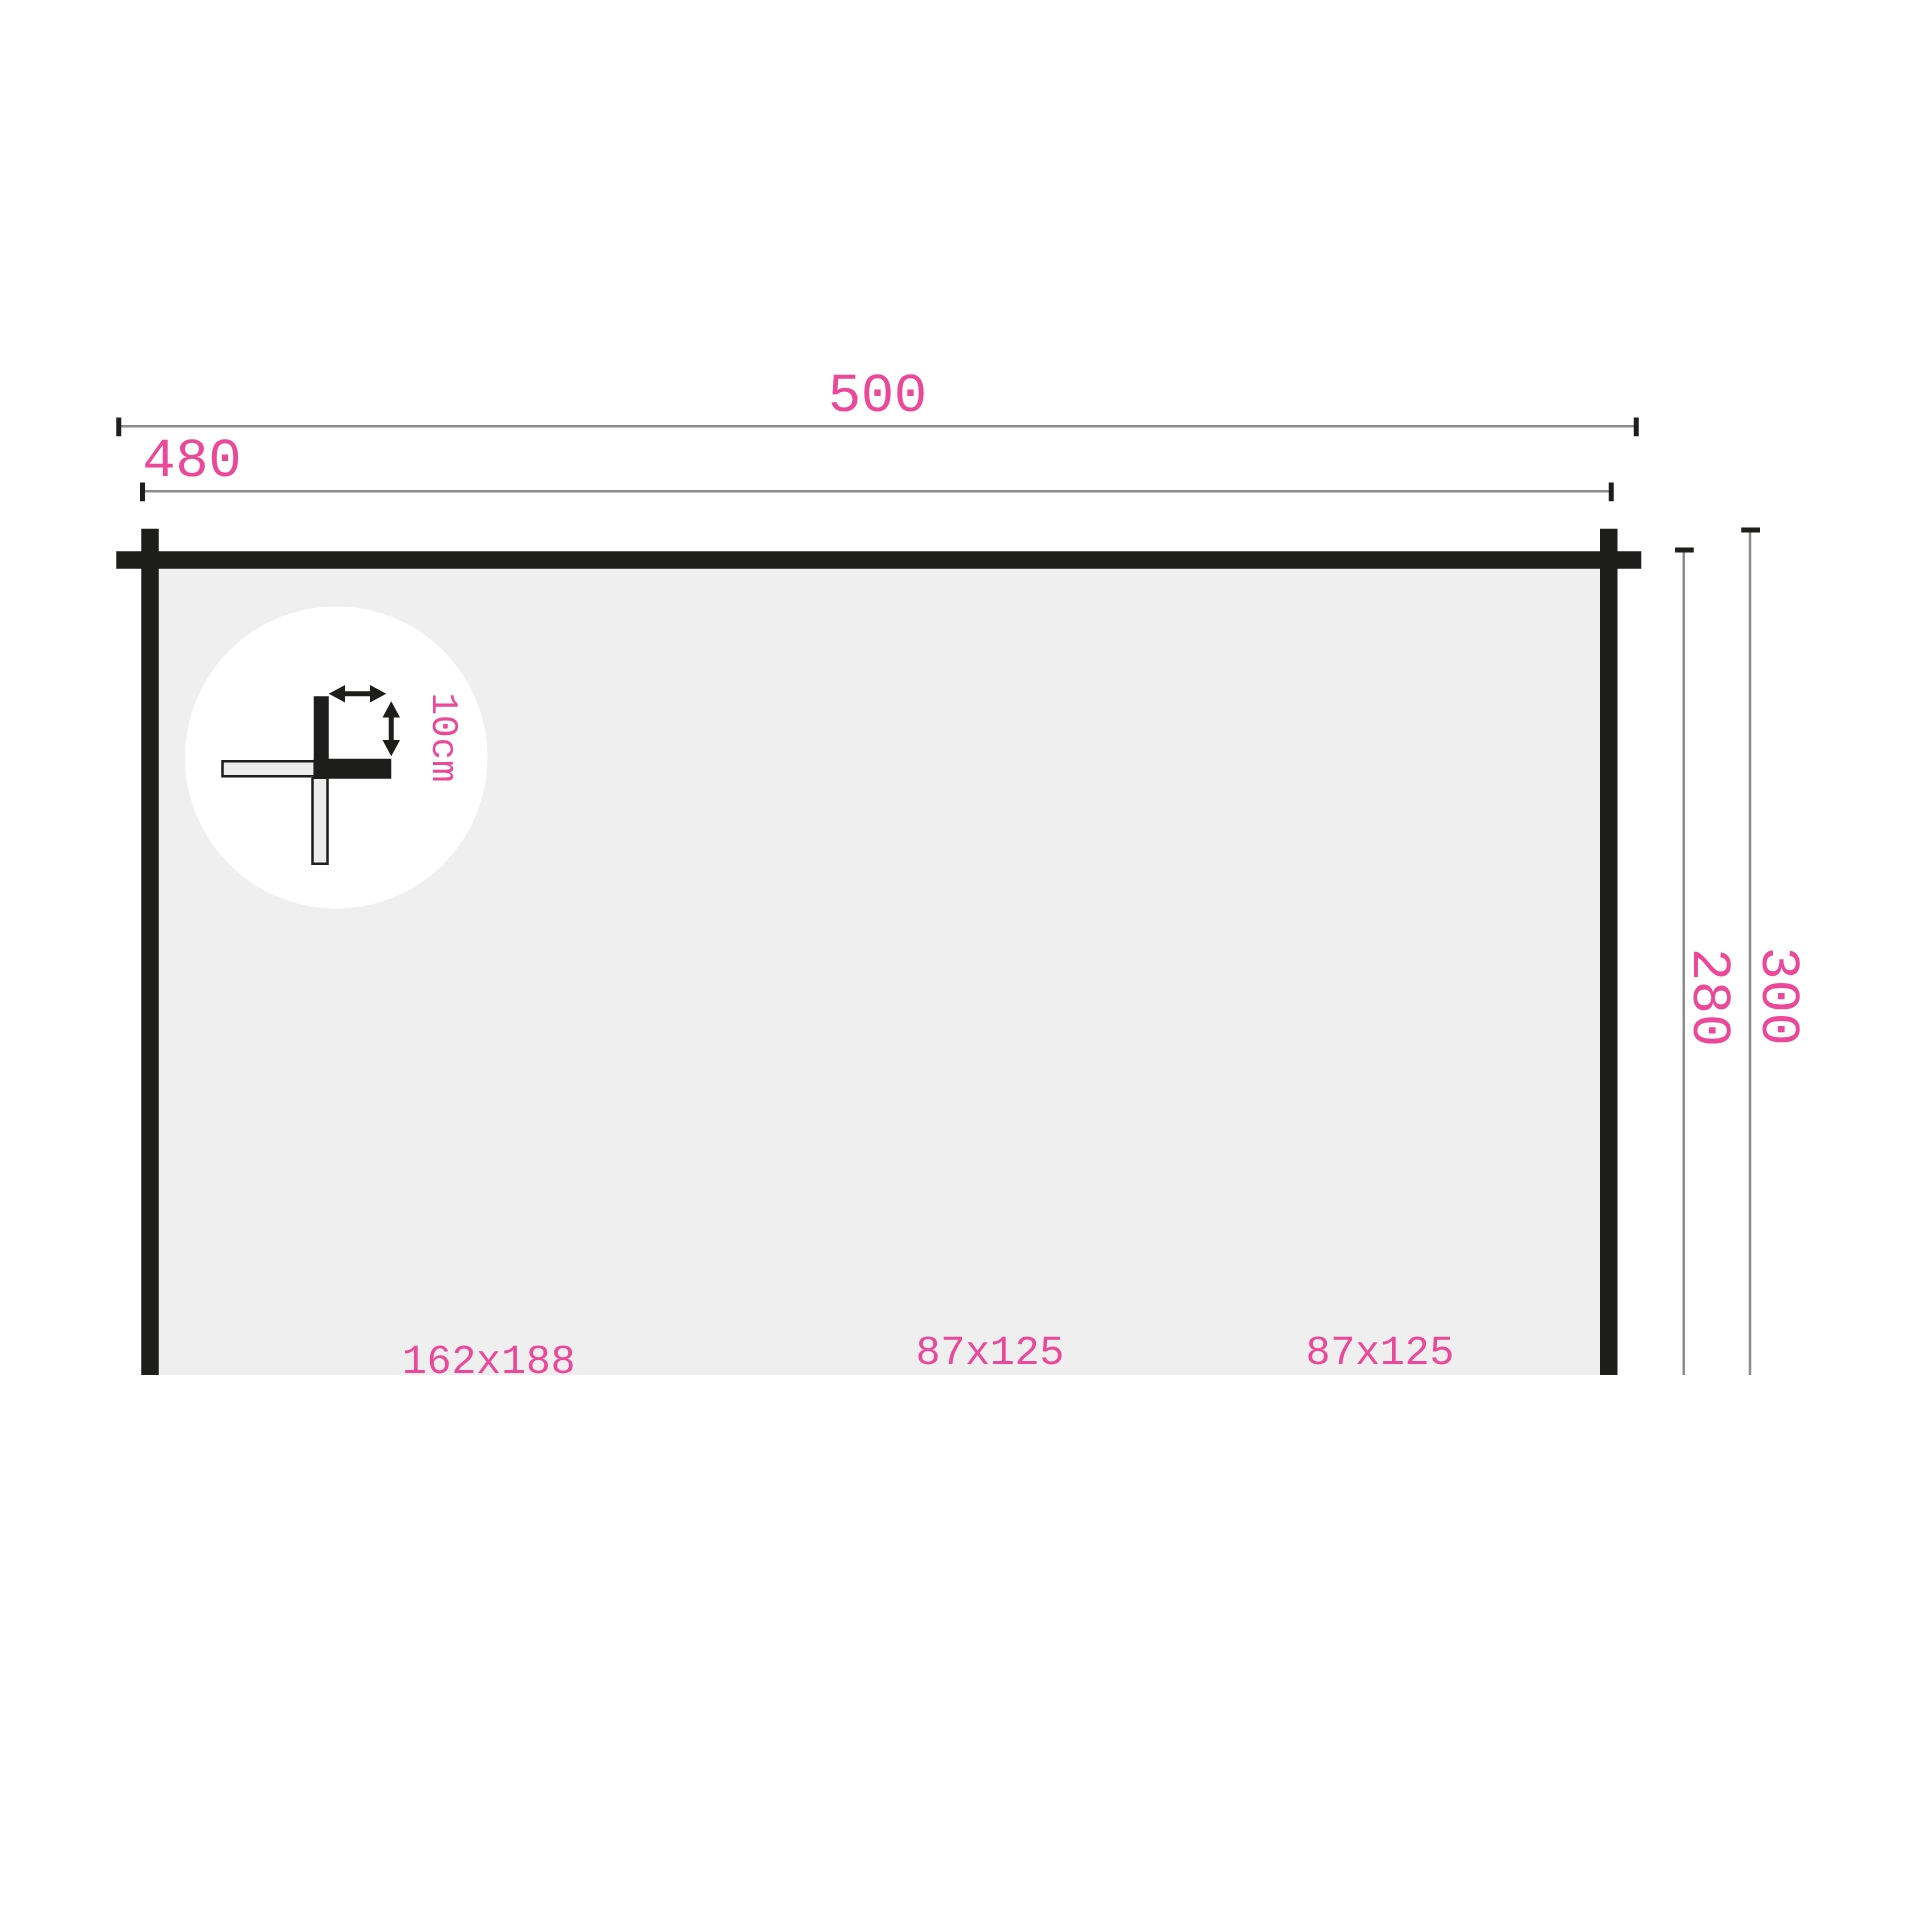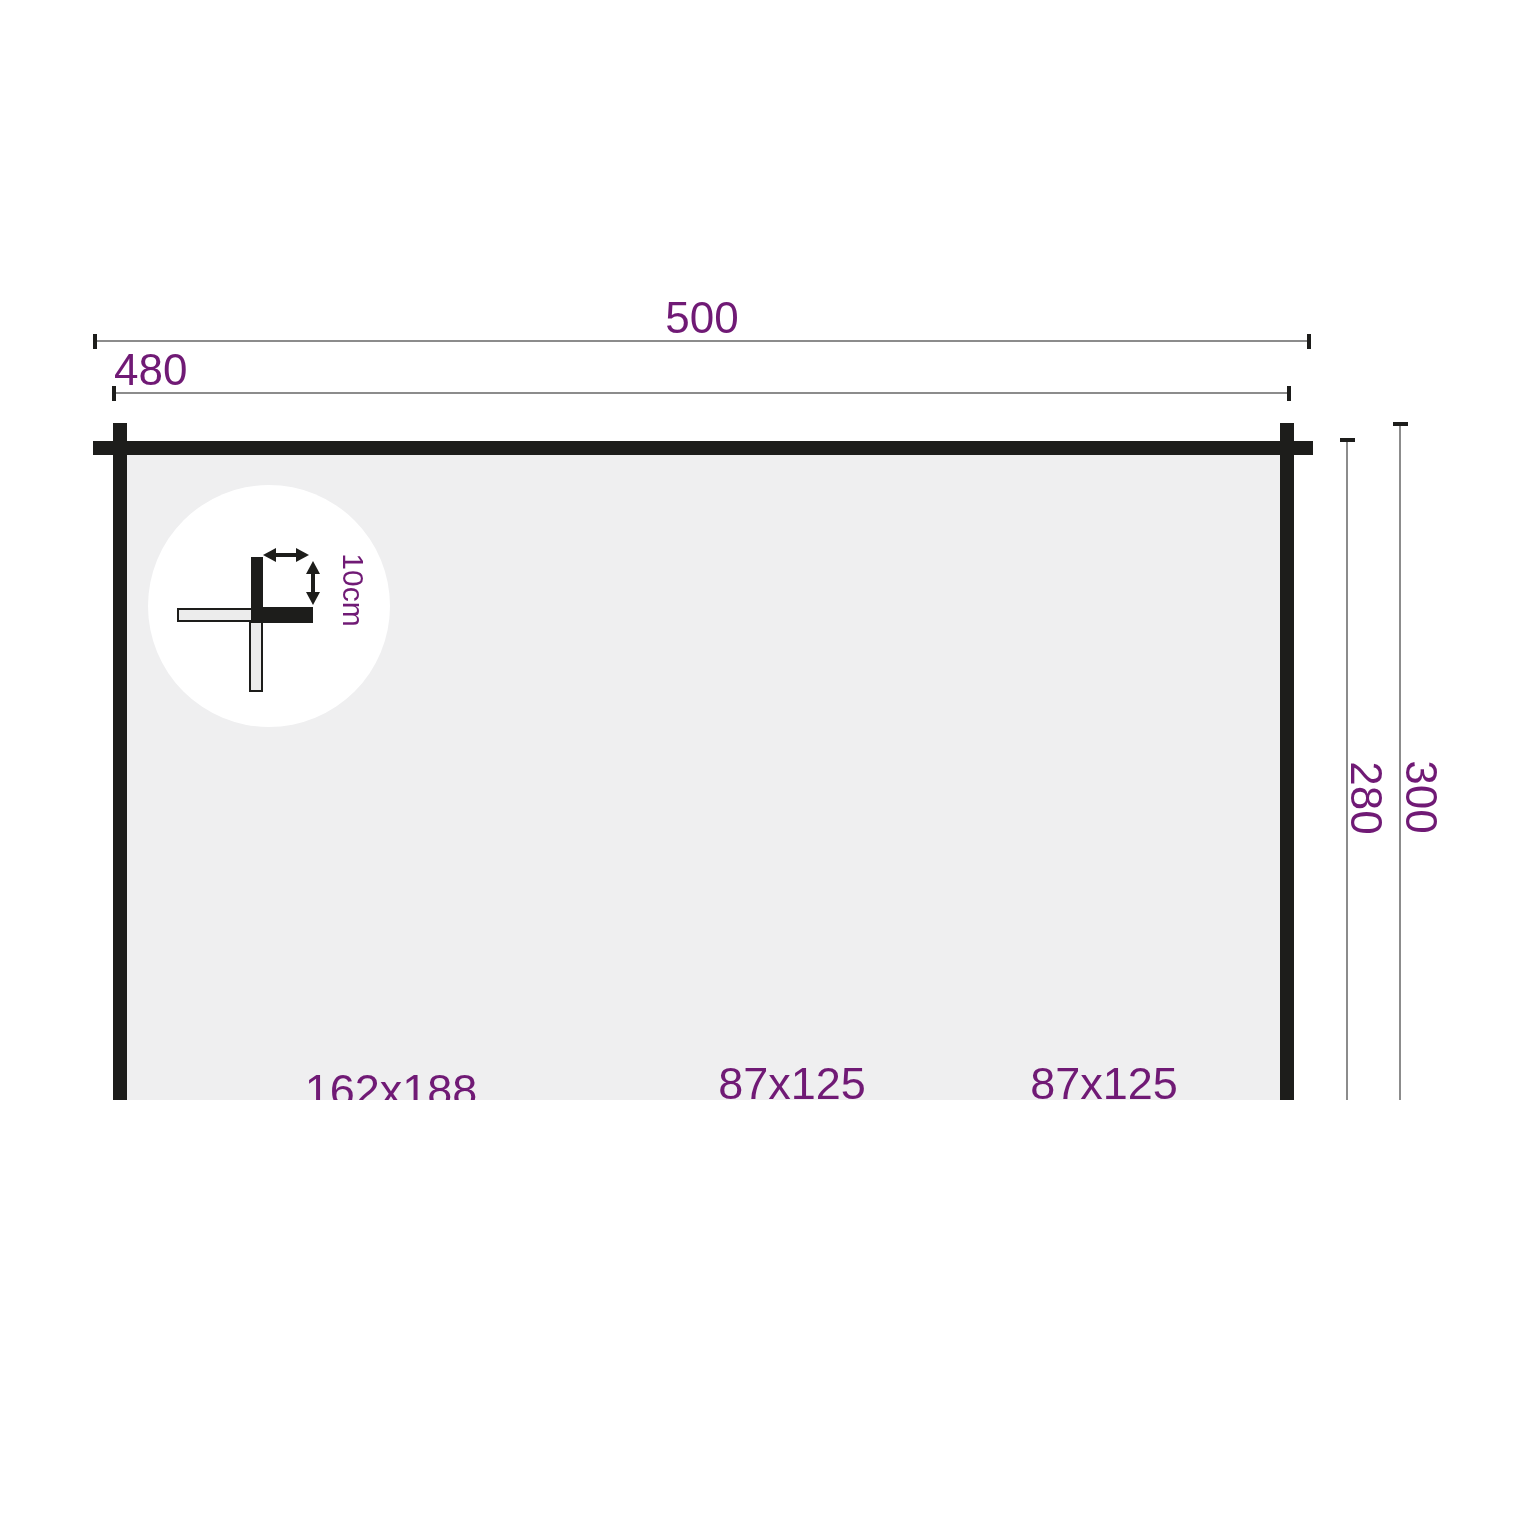--- a/index.html
+++ b/index.html
@@ -8,7 +8,7 @@
   html,body{margin:0;padding:0;background:var(--background);}
   .canvas{
     position:relative; width:1536px; height:1100px; background:var(--background);
-    font-family:Liberation Sans, sans-serif; color:#701a75; overflow:hidden;
+    font-family:Liberation Mono, monospace; color:#ec4899; overflow:hidden;
   }
   .canvas *{position:absolute; box-sizing:border-box;}
 

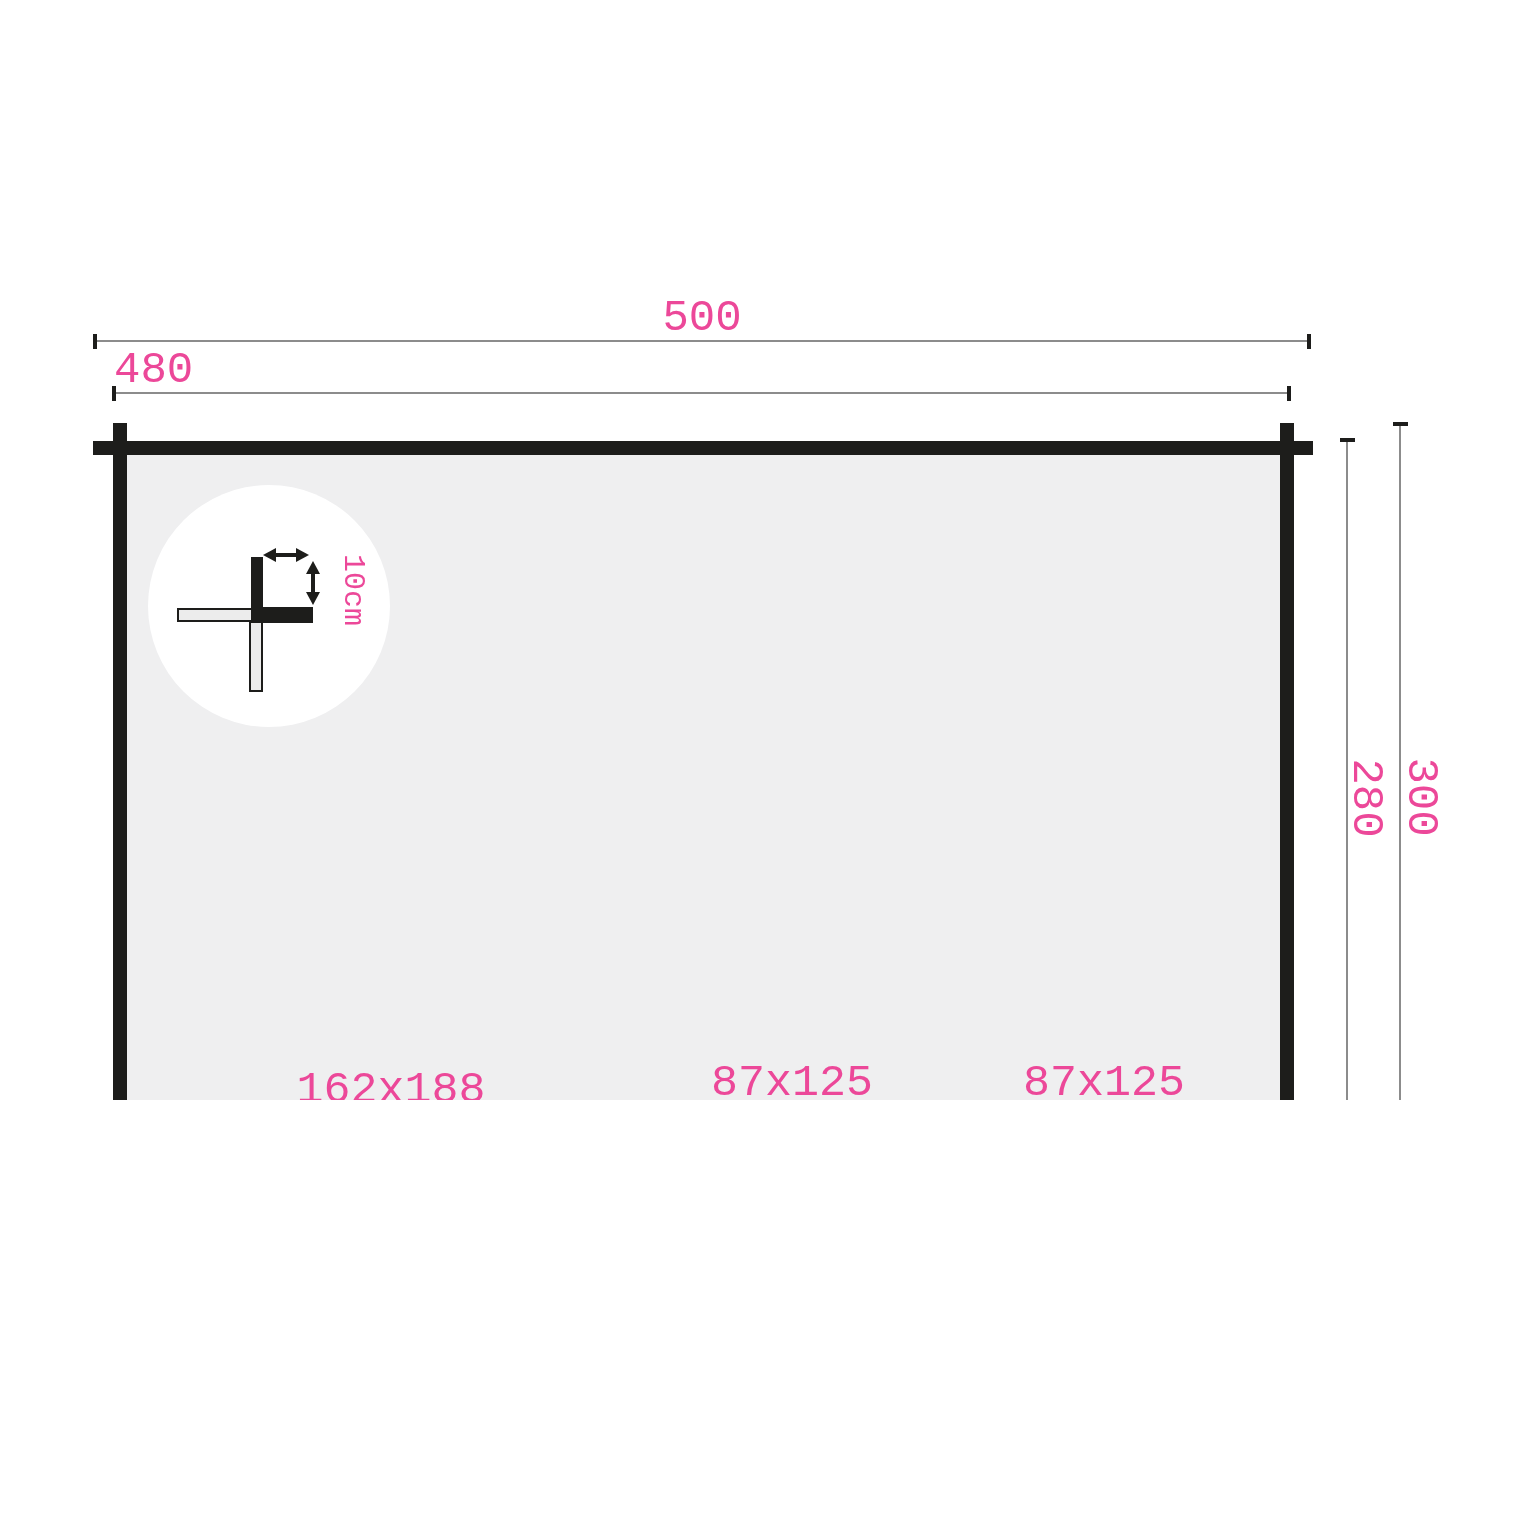--- a/index.html
+++ b/index.html
@@ -64,7 +64,7 @@
   .label-480{left:114px; width:1175px; top:348px; }
   .label-280{left:1366px; top:798px; transform:translate(-50%,-50%) rotate(90deg);}
   .label-300{left:1421px; top:797px; transform:translate(-50%,-50%) rotate(90deg);}
-  .opening-label{font-size:45px; line-height:1; white-space:nowrap; transform:translate(-50%,-50%);}
+  .opening-label{font-size:33px; line-height:1; white-space:nowrap; transform:translate(-50%,-50%);}
   .label-door{left:391px; top:1090px;}
   .label-window-1{left:792px; top:1083px;}
   .label-window-2{left:1104px; top:1083px;}

